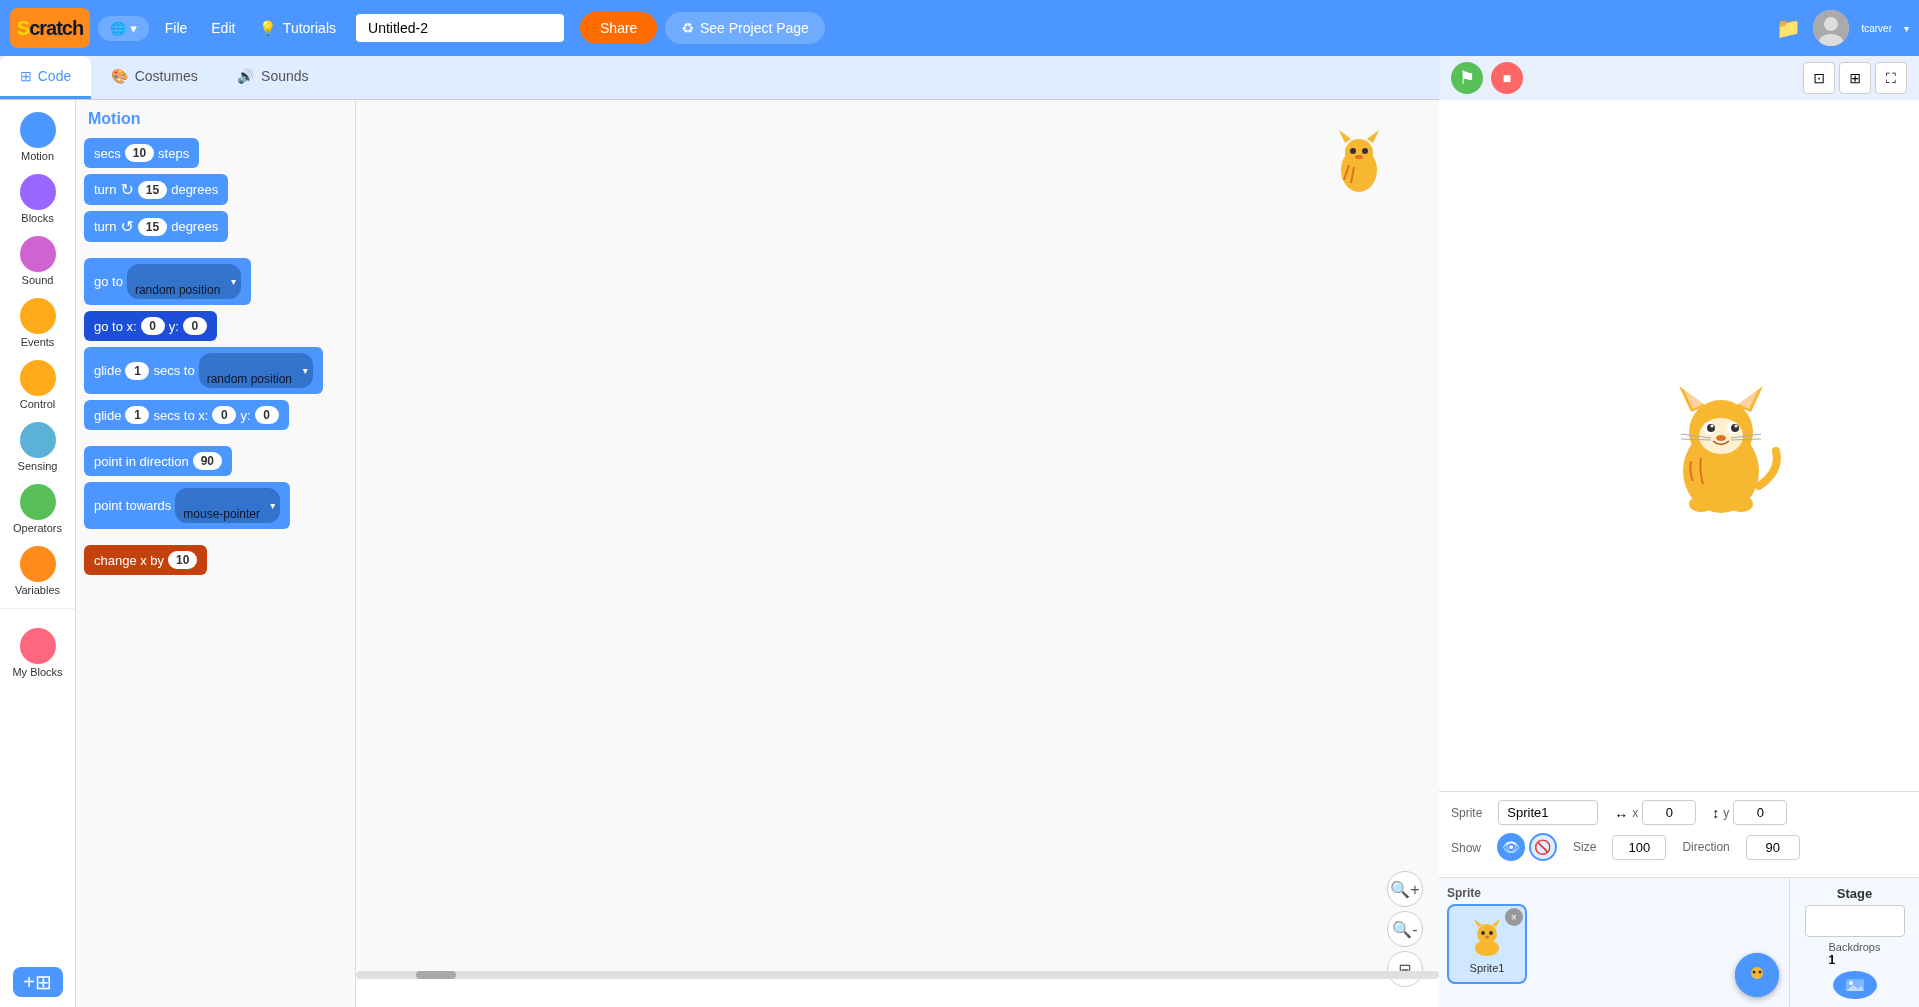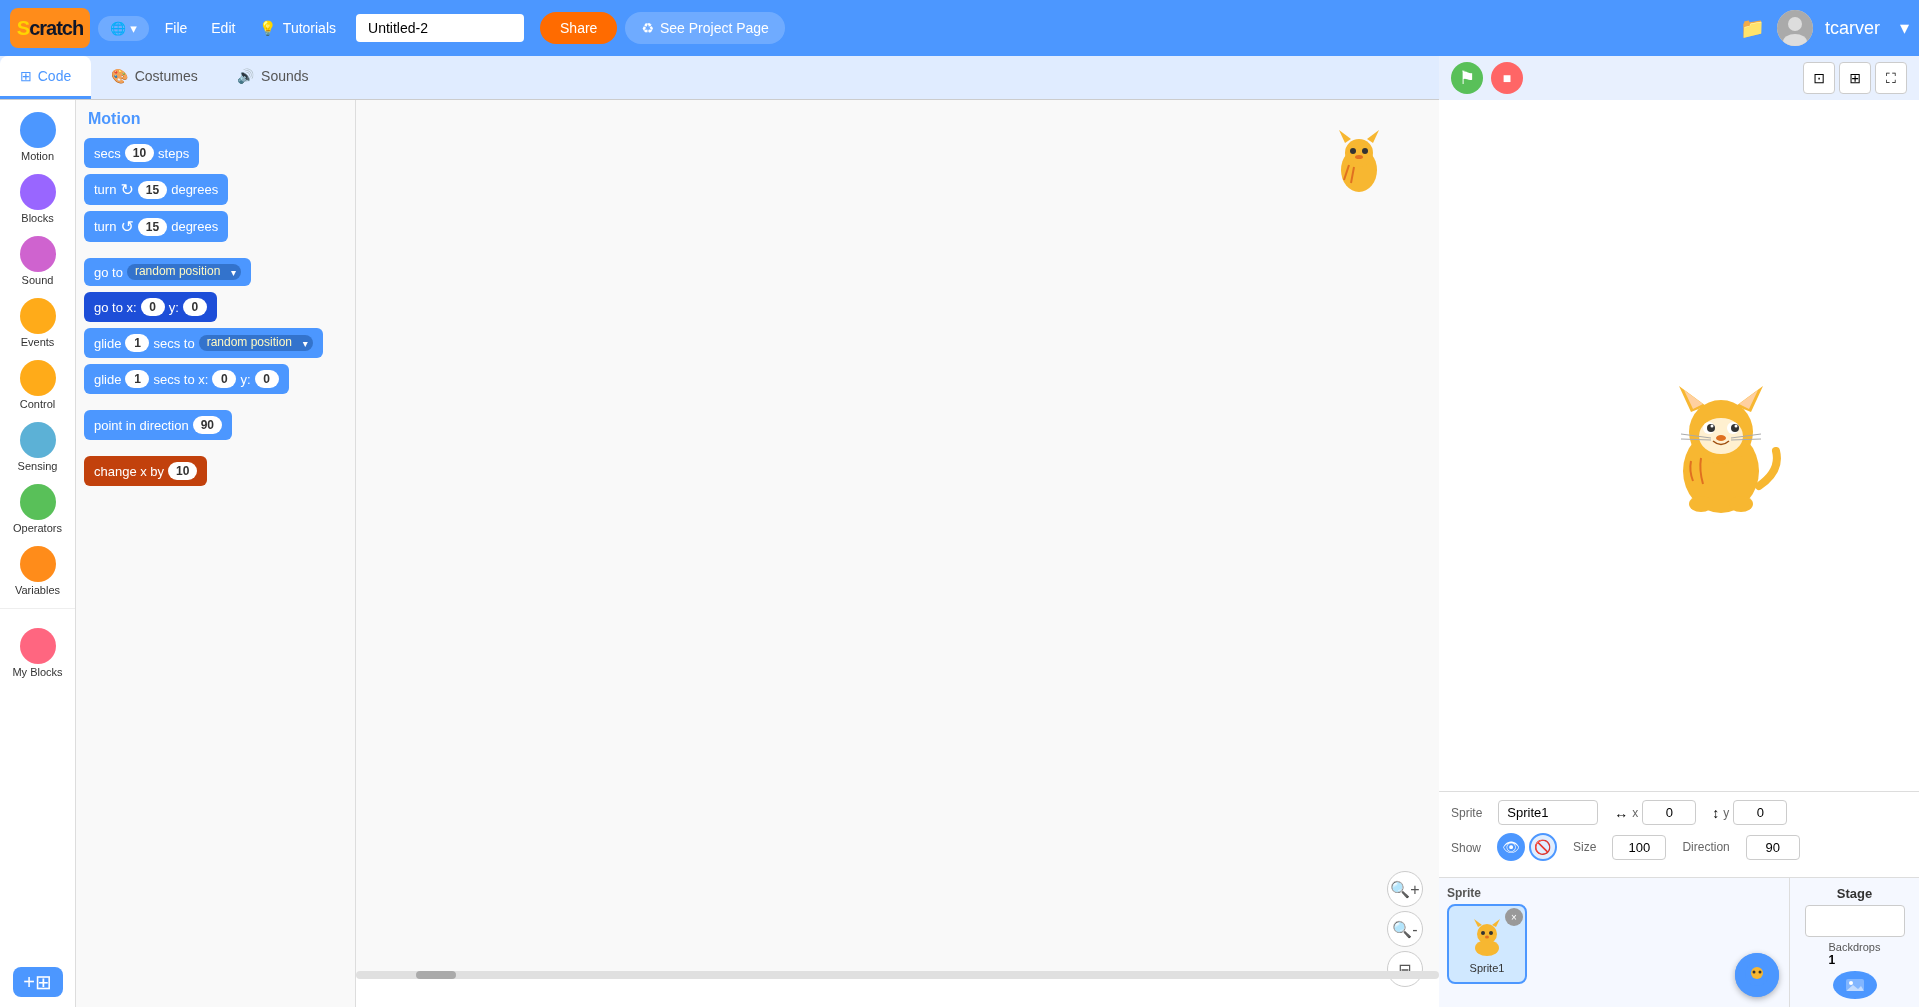--- a/index.html
+++ b/index.html
@@ -64,7 +64,7 @@
       border-radius: 4px;
       padding: 6px 12px;
       font-size: 14px;
-      width: 168px;
+      width: 208px;
       outline: none;
       margin-left: 4px;
     }

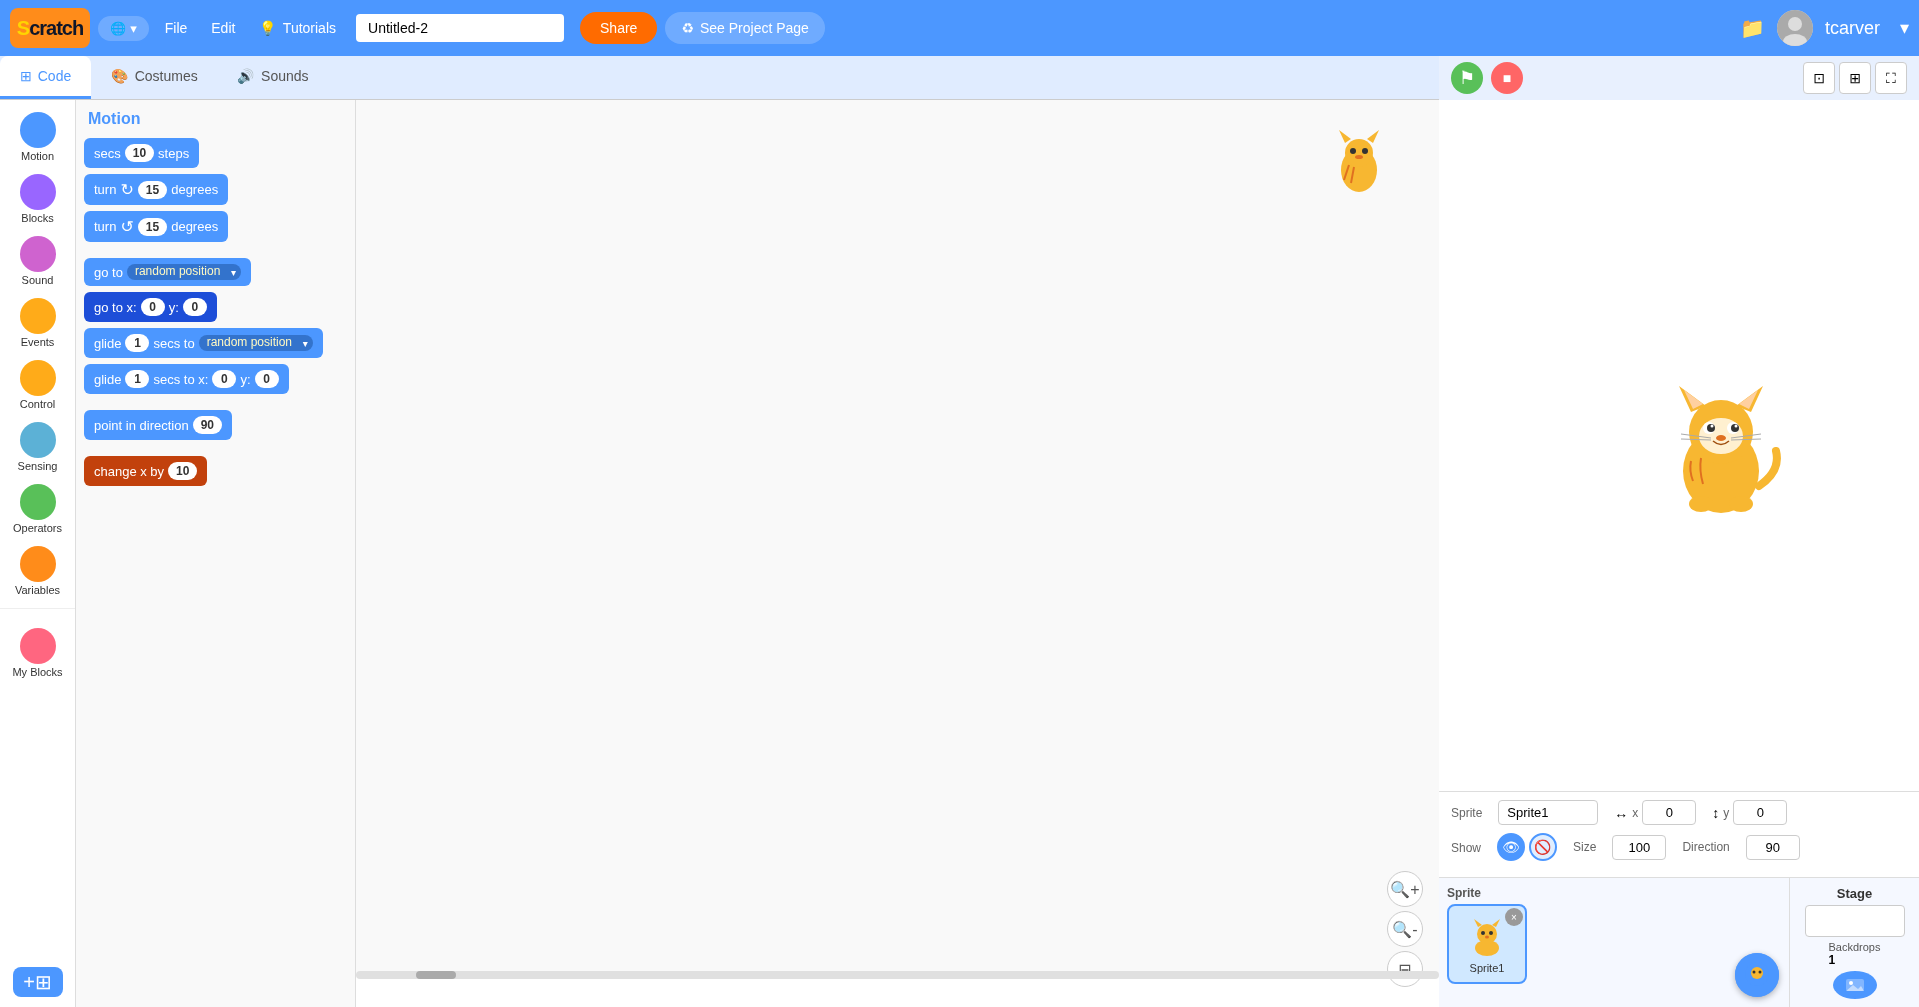--- a/index.html
+++ b/index.html
@@ -114,9 +114,9 @@
       background: none;
       border: none;
       color: white;
-      font-size: 18px;
-      cursor: pointer;
-      display: flex; align-items: center; gap: 20px;
+      font-size: 10px;
+      cursor: pointer;
+      display: flex; align-items: center; gap: 12px;
     }
 
     

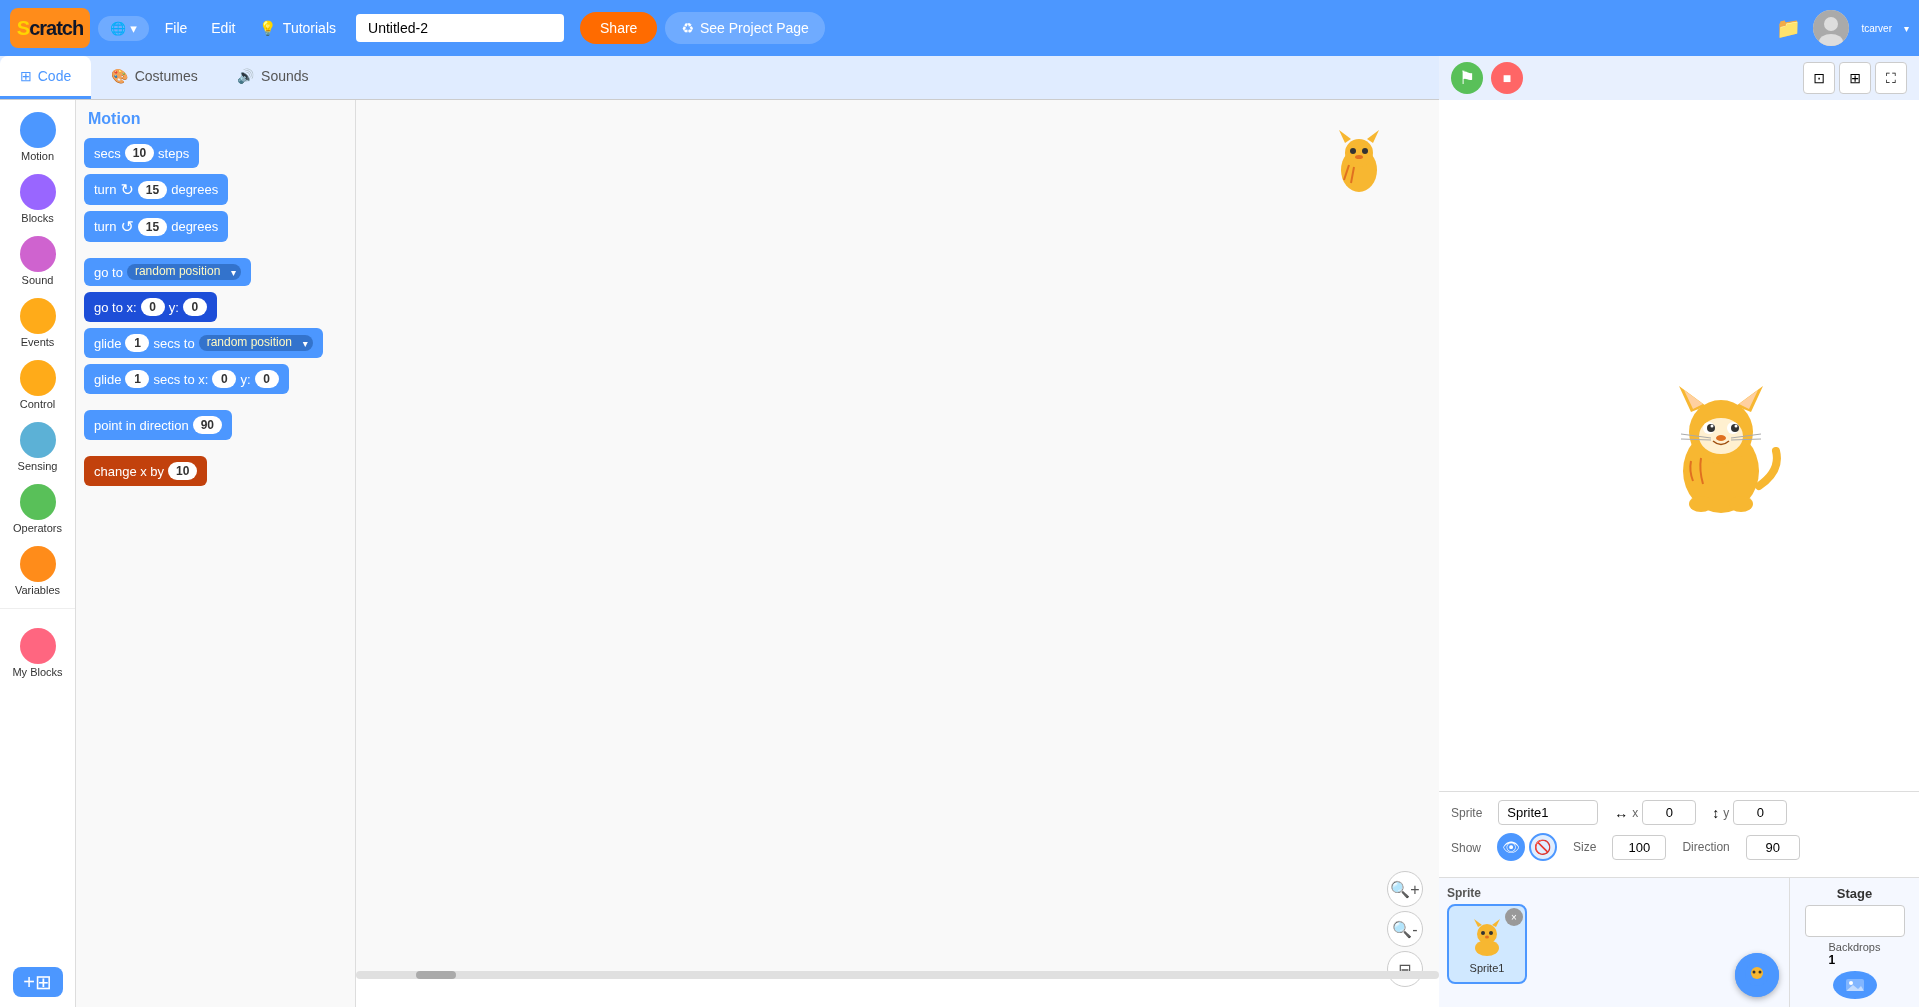--- a/index.html
+++ b/index.html
@@ -211,9 +211,9 @@
     }
     .block-dropdown {
       background: #3373CC;
-      color: #fef9c3;
+      color: #0f172a;
       border-radius: 12px;
-      padding: 0 20px 2px 8px;
+      padding: 19px 20px 2px 8px;
       font-size: 12px;
       cursor: pointer;
       border: none;

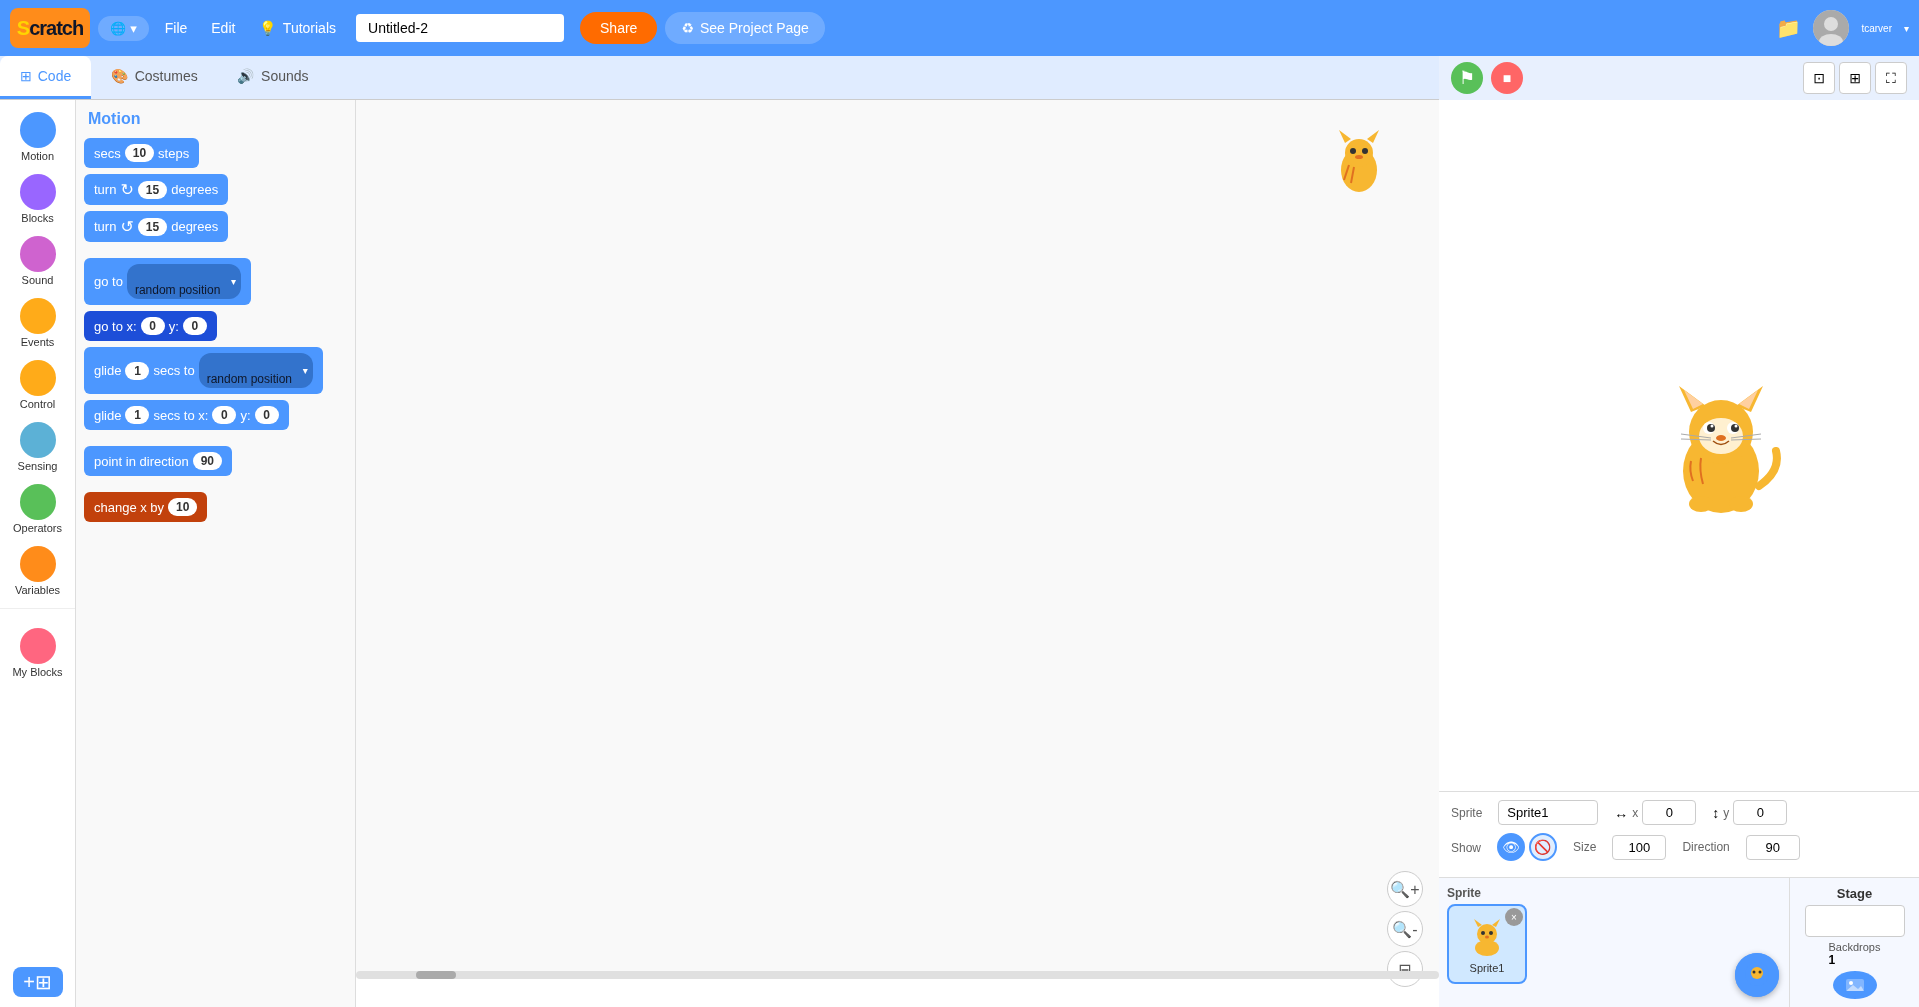--- a/index.html
+++ b/index.html
@@ -688,6 +688,16 @@
           </button>
         </div>
 
+        <div class="block-row">
+          <button class="block" style="background:#4C97FF;">
+            <span>point towards</span>
+            <span class="block-dropdown-wrap">
+              <select class="block-dropdown">
+                <option>mouse-pointer</option>
+              </select>
+            </span>
+          </button>
+        </div>
 
         <div class="spacer-block"></div>
 

